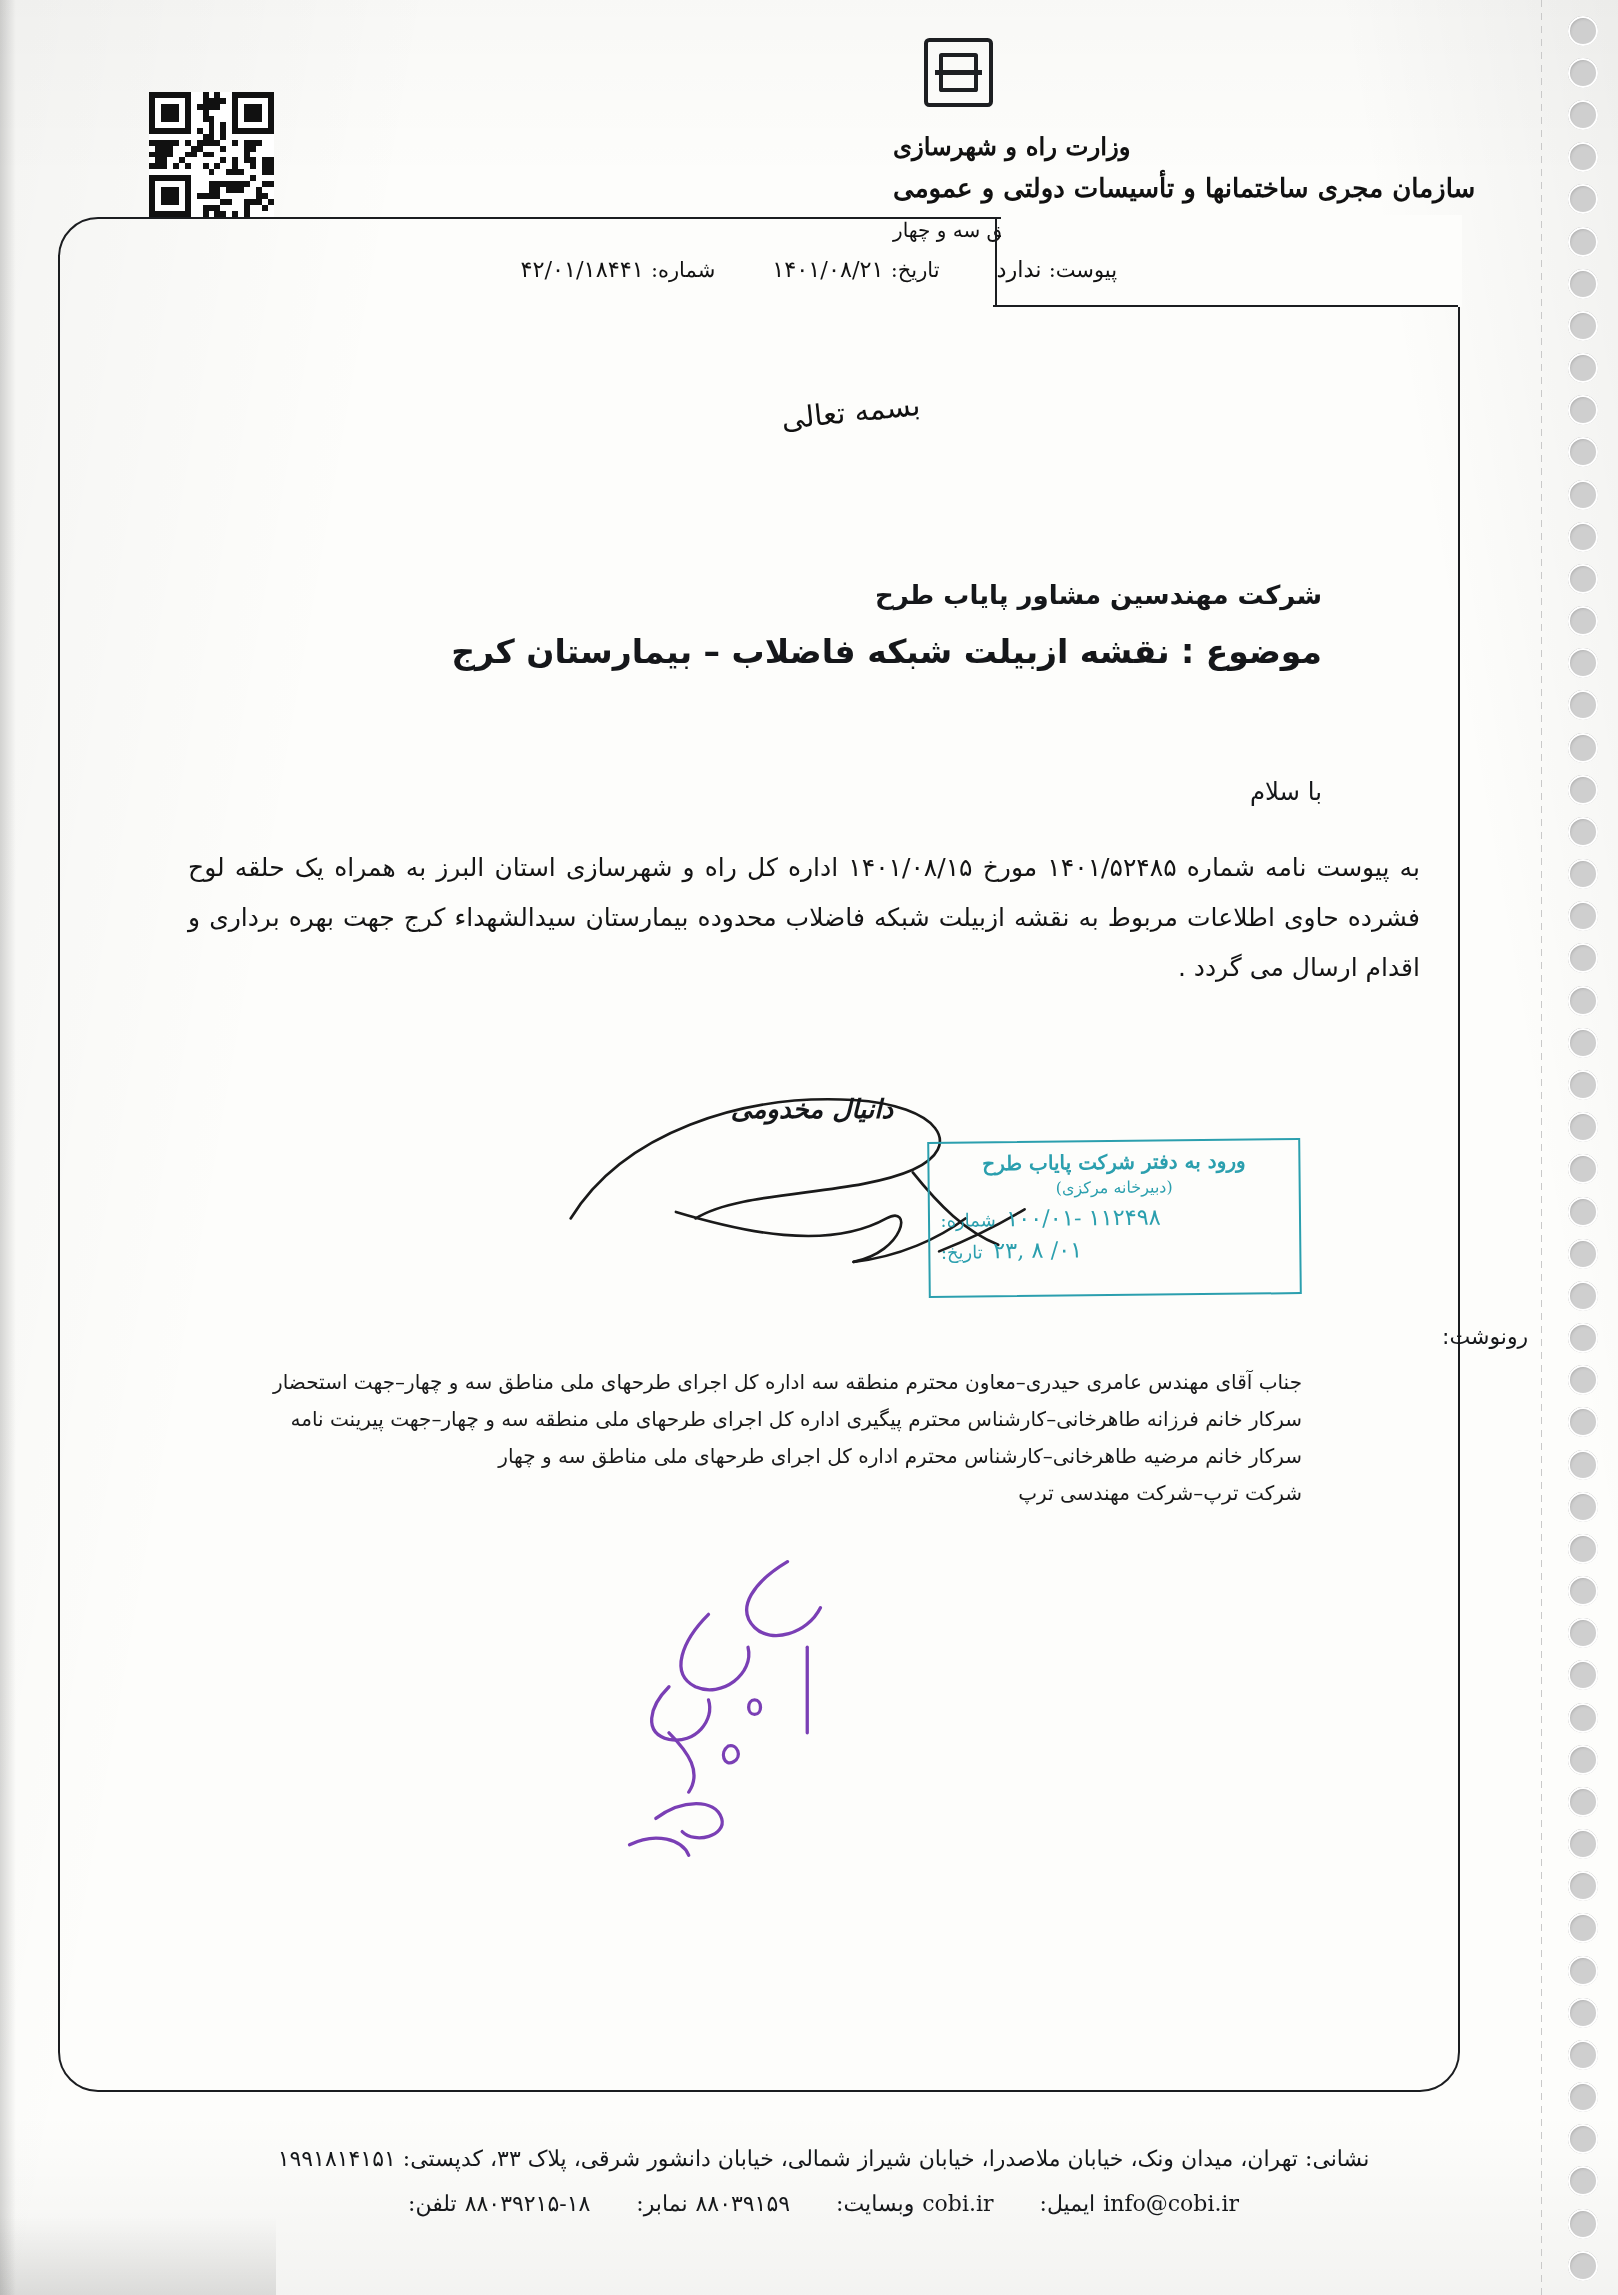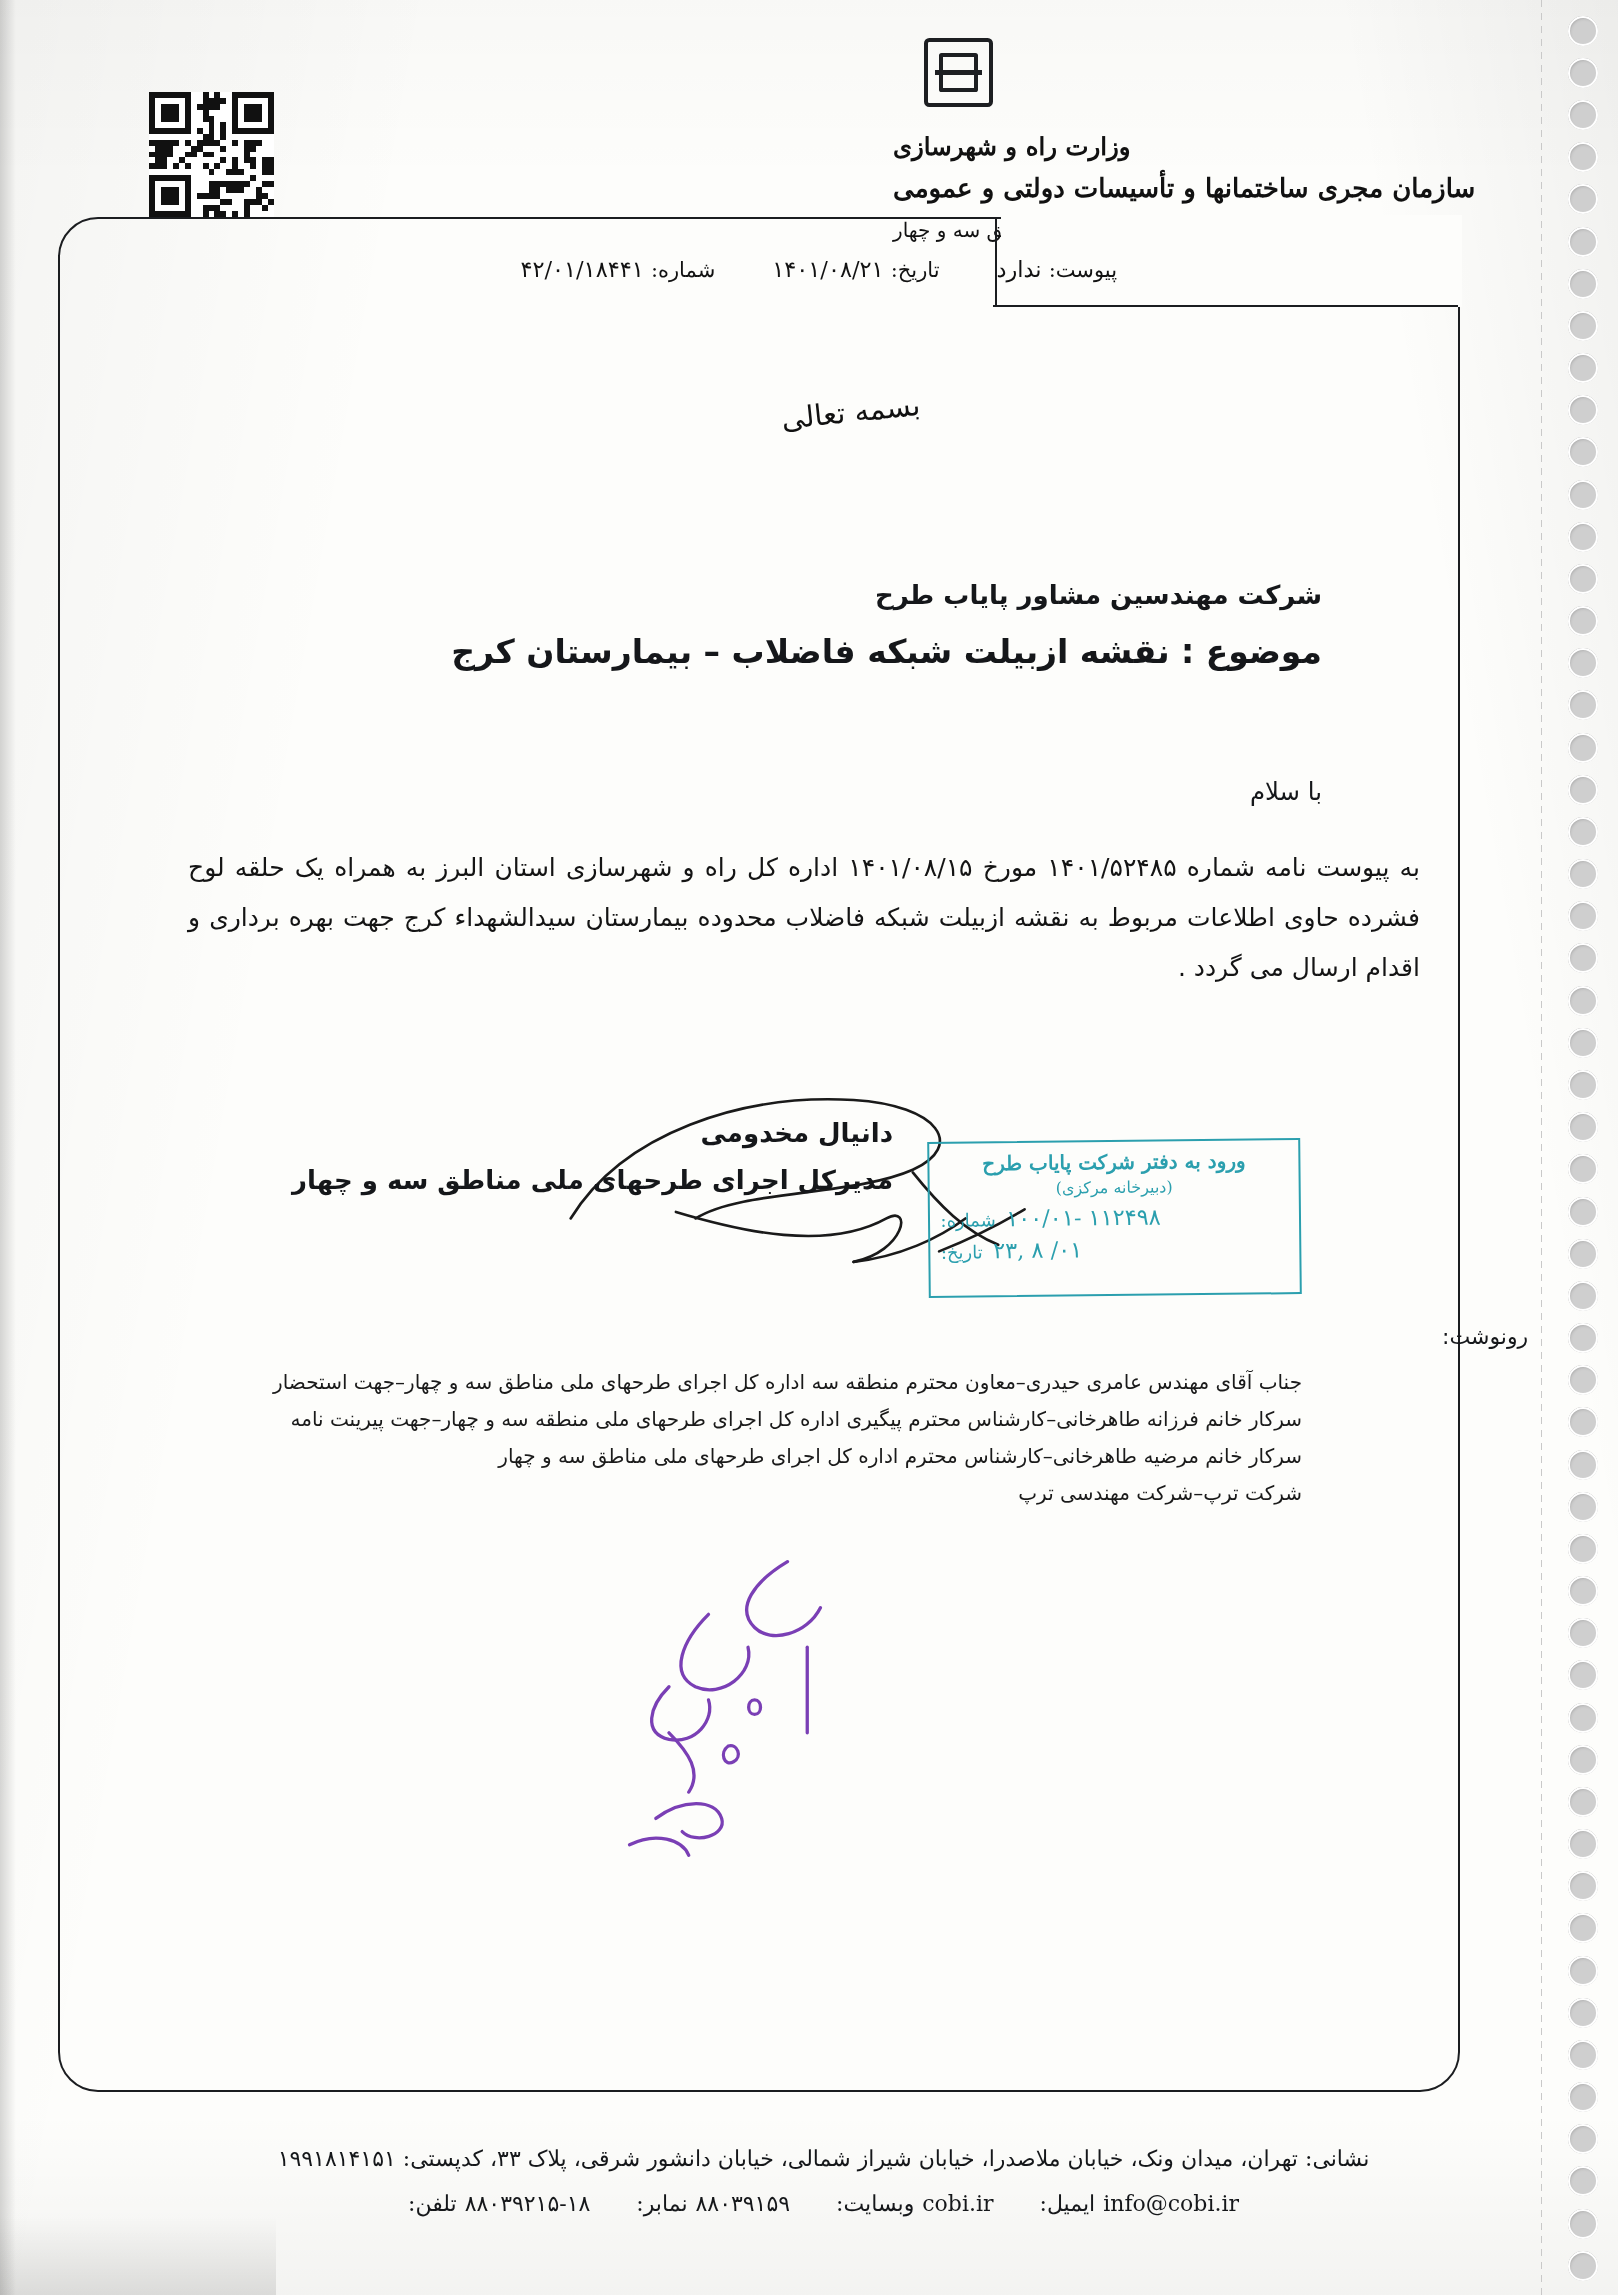--- a/index.html
+++ b/index.html
@@ -219,10 +219,11 @@
   
   .signature {
     position: absolute;
-    top: 1118px;
+    top: 1094px;
     right: 725px;
     direction: rtl;
-    text-align: right;
+    text-align: left;
+    font-style: italic;
   }
   .sig-name {
     font-size: 26px;

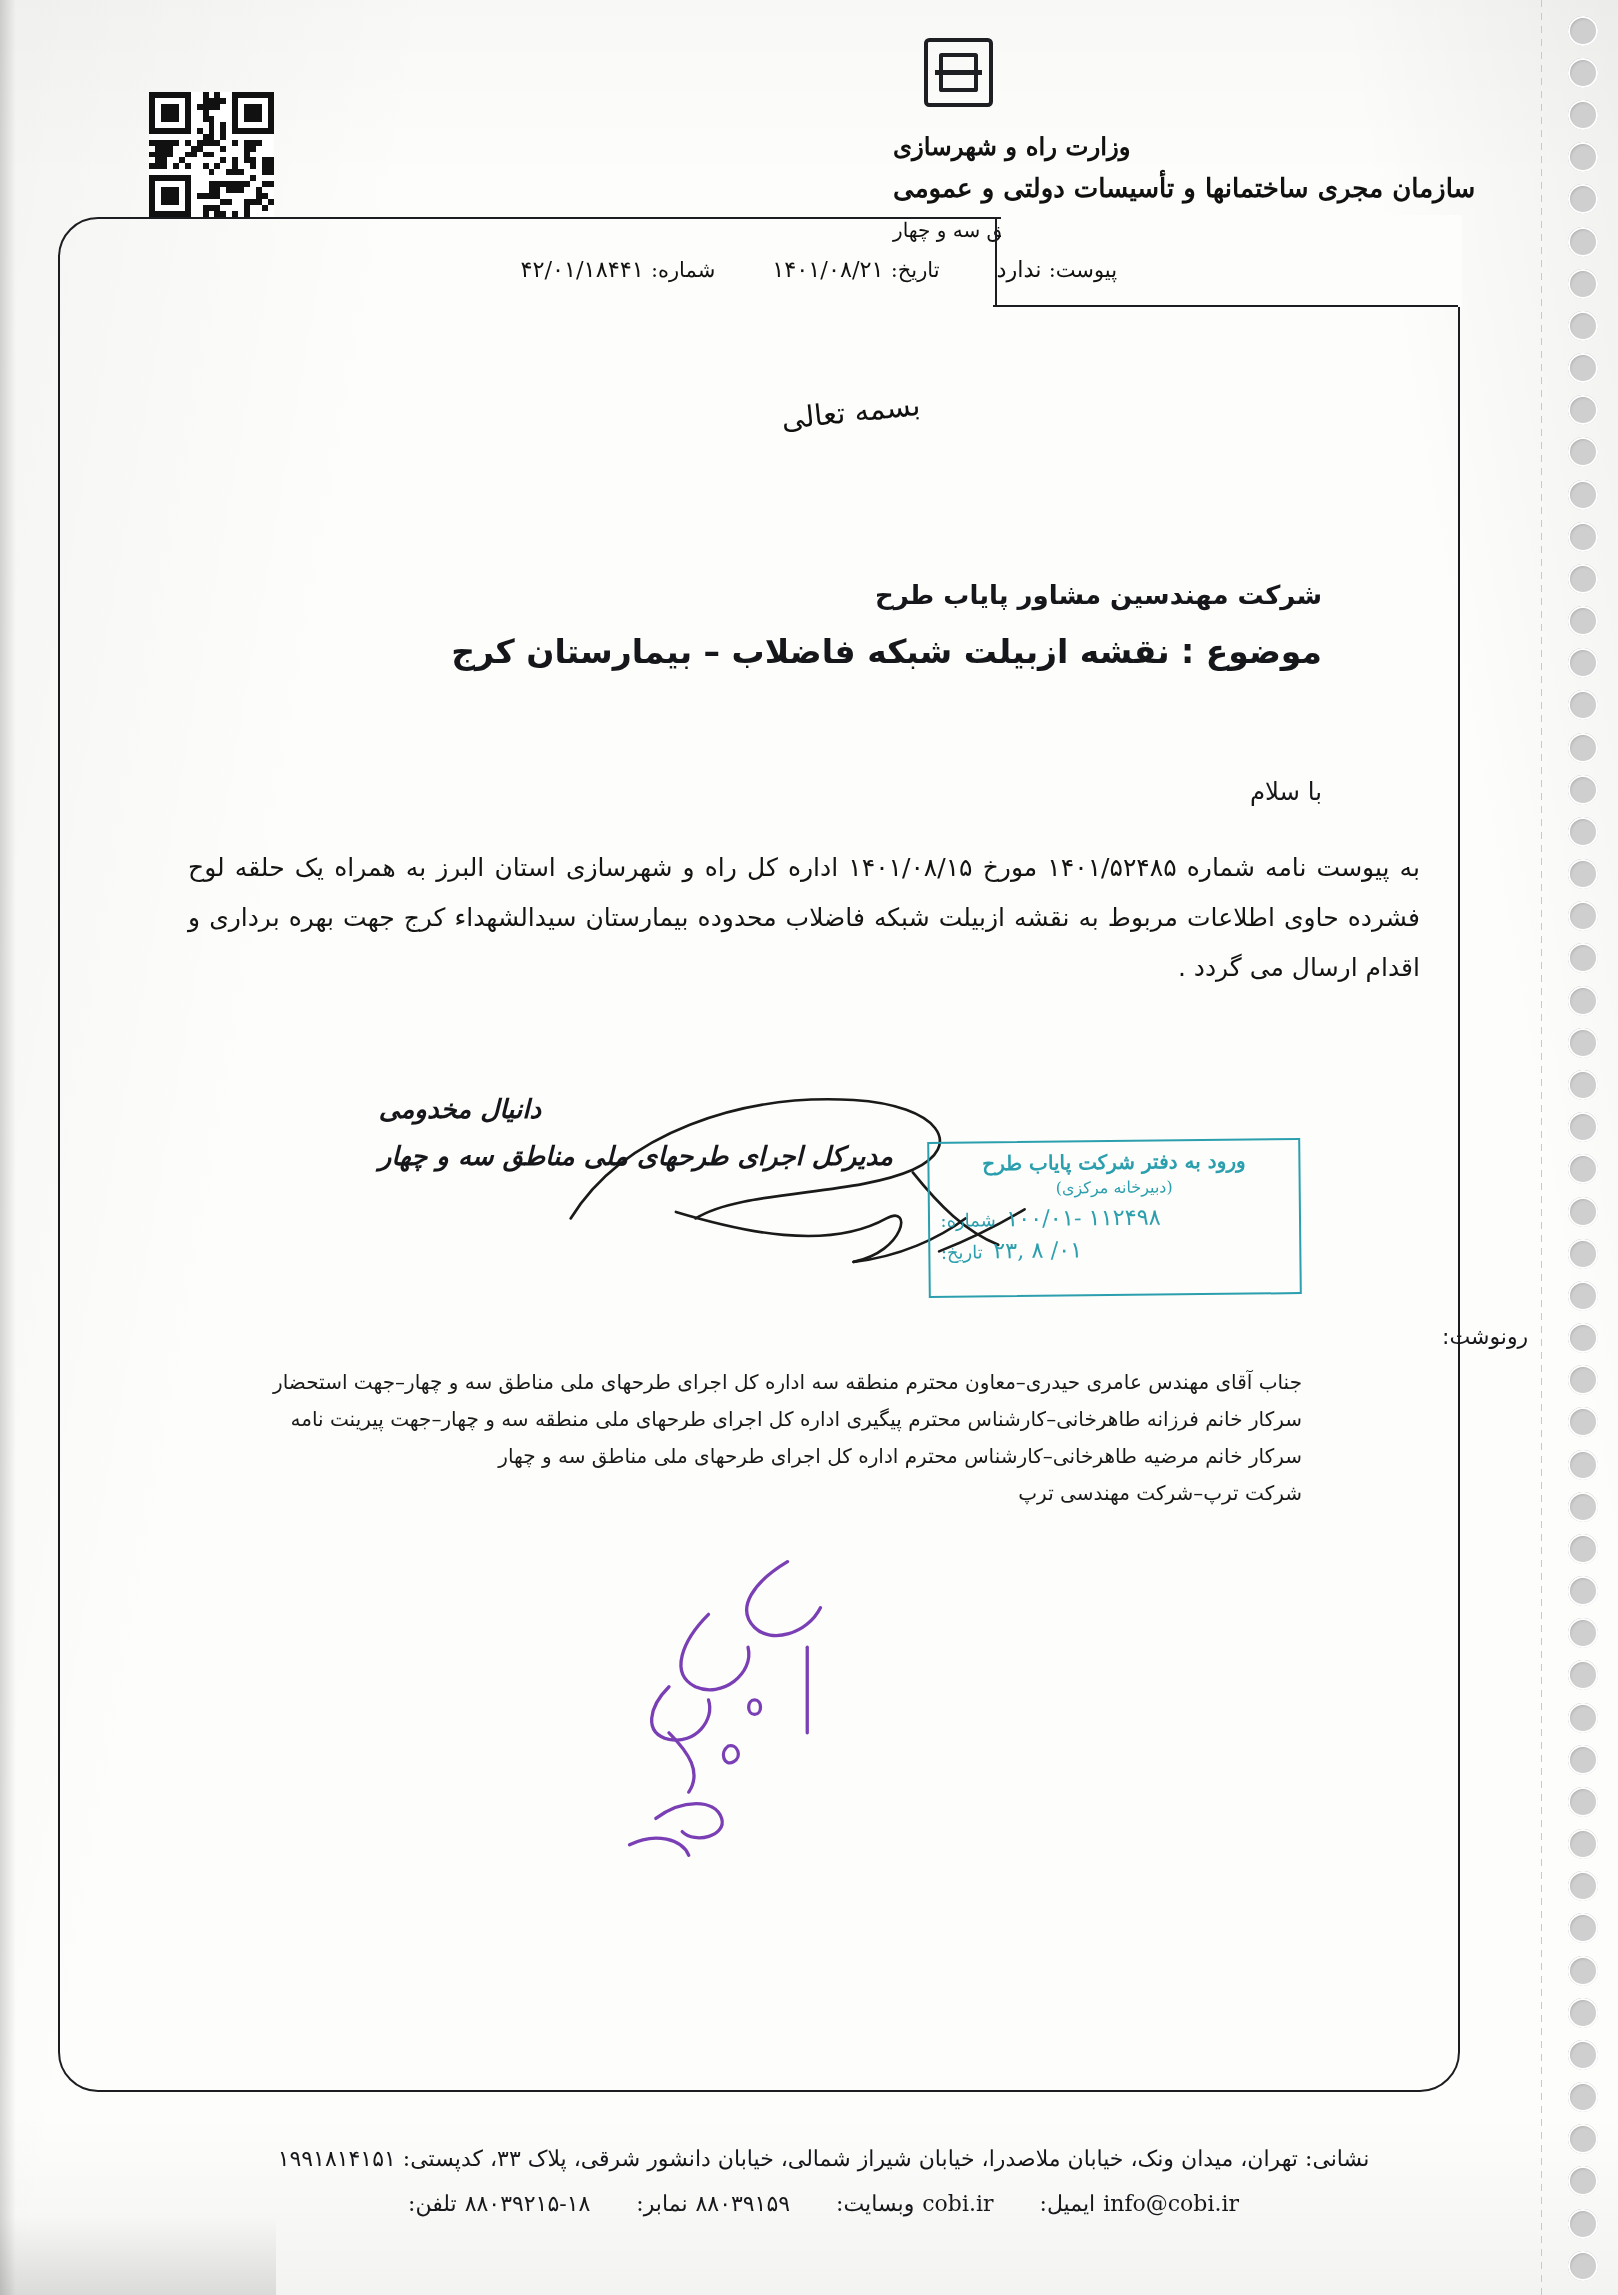--- a/index.html
+++ b/index.html
@@ -709,7 +709,6 @@
 
   <div class="signature">
     <div class="sig-name">دانیال مخدومی</div>
-    <div class="sig-title">مدیرکل اجرای طرحهای ملی مناطق سه و چهار</div>
   </div>
 
   <div class="cc-title">رونوشت:</div>

